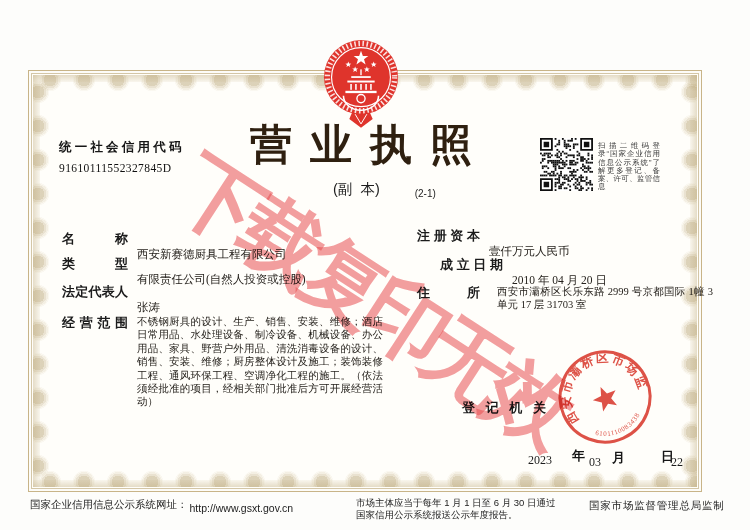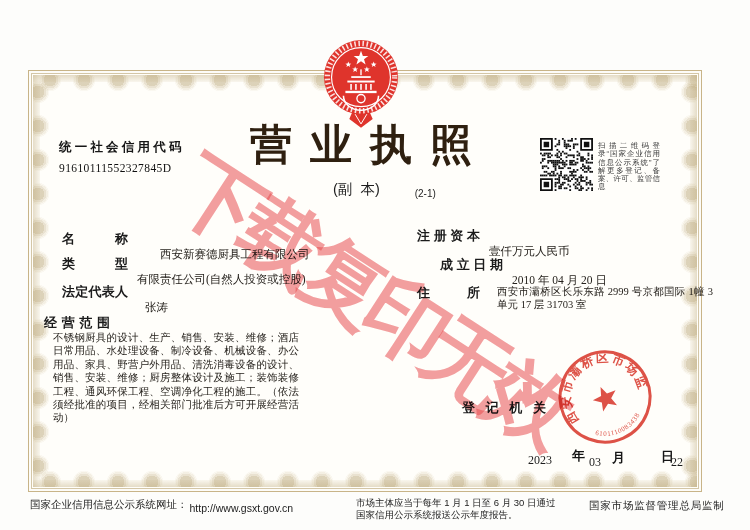--- a/index.html
+++ b/index.html
@@ -390,7 +390,7 @@
 </svg>
 <div class="qr-caption">扫描二维码登录“国家企业信用信息公示系统”了解更多登记、备案、许可、监管信息</div>
 
-<div class="f-row" style="left:62px;top:231px;gap:23px;">
+<div class="f-row" style="left:62px;top:231px;">
   <span class="f-label">名称</span>
   <span class="f-value">西安新赛德厨具工程有限公司</span>
 </div>

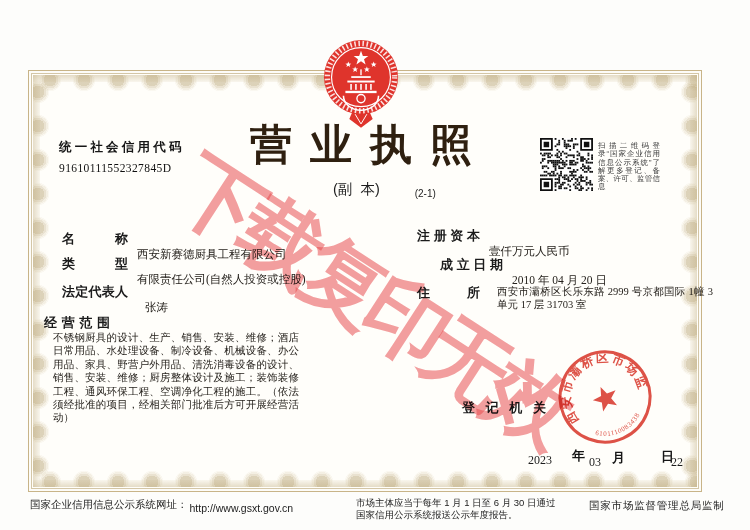--- a/index.html
+++ b/index.html
@@ -398,7 +398,7 @@
   <span class="f-label">类型</span>
   <span class="f-value">有限责任公司(自然人投资或控股)</span>
 </div>
-<div class="f-row" style="left:62px;top:284px;gap:8px;">
+<div class="f-row" style="left:62px;top:284px;">
   <span class="f-label">法定代表人</span>
   <span class="f-value">张涛</span>
 </div>

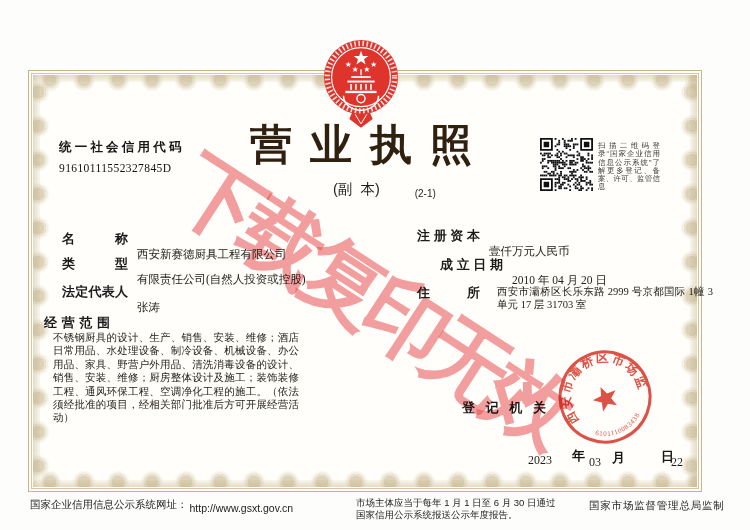--- a/index.html
+++ b/index.html
@@ -402,7 +402,7 @@
   <span class="f-label">法定代表人</span>
   <span class="f-value">张涛</span>
 </div>
-<div class="f-row" style="left:44px;top:315px;flex-direction:column;">
+<div class="f-row" style="left:62px;top:315px;">
   <span class="f-label">经营范围</span>
   <span class="f-value-sm w-scope">不锈钢厨具的设计、生产、销售、安装、维修；酒店日常用品、水处理设备、制冷设备、机械设备、办公用品、家具、野营户外用品、清洗消毒设备的设计、销售、安装、维修；厨房整体设计及施工；装饰装修工程、通风环保工程、空调净化工程的施工。（依法须经批准的项目，经相关部门批准后方可开展经营活动）</span>
 </div>

